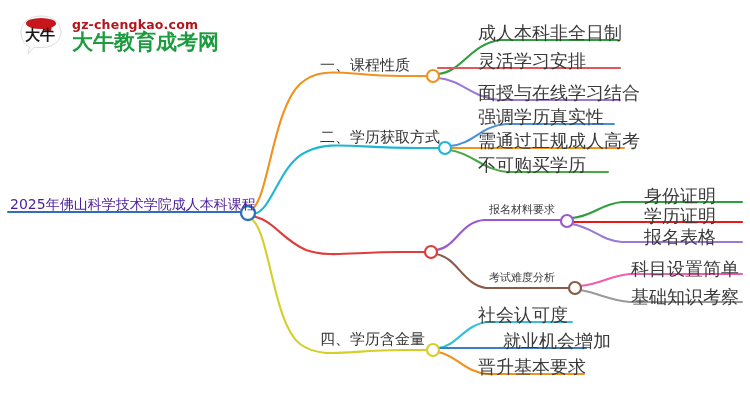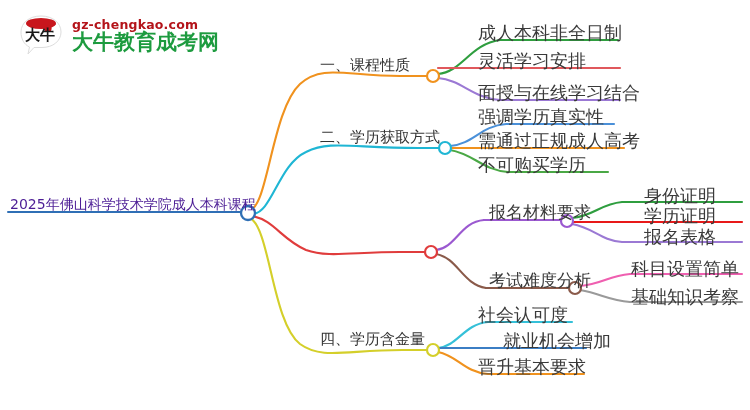--- a/index.html
+++ b/index.html
@@ -88,7 +88,7 @@
     color: #333333;
   }
   .sub-label {
-    font-size: 17px;
+    font-size: 11px;
     color: #3a3a3a;
   }
   .leaf-label {

